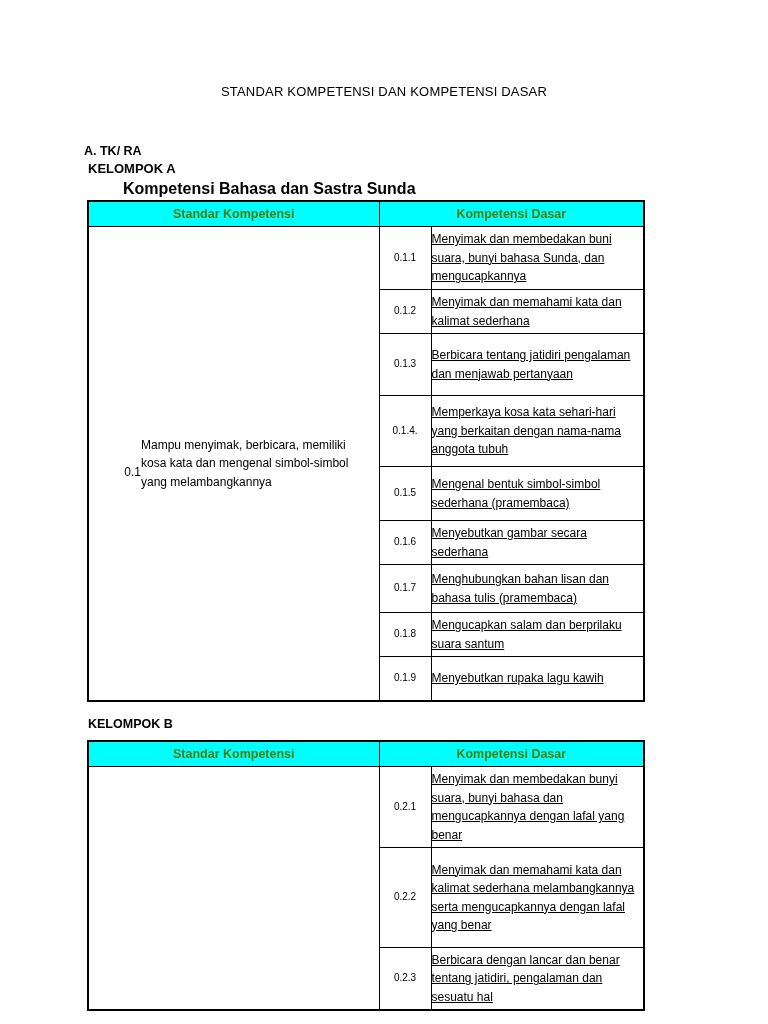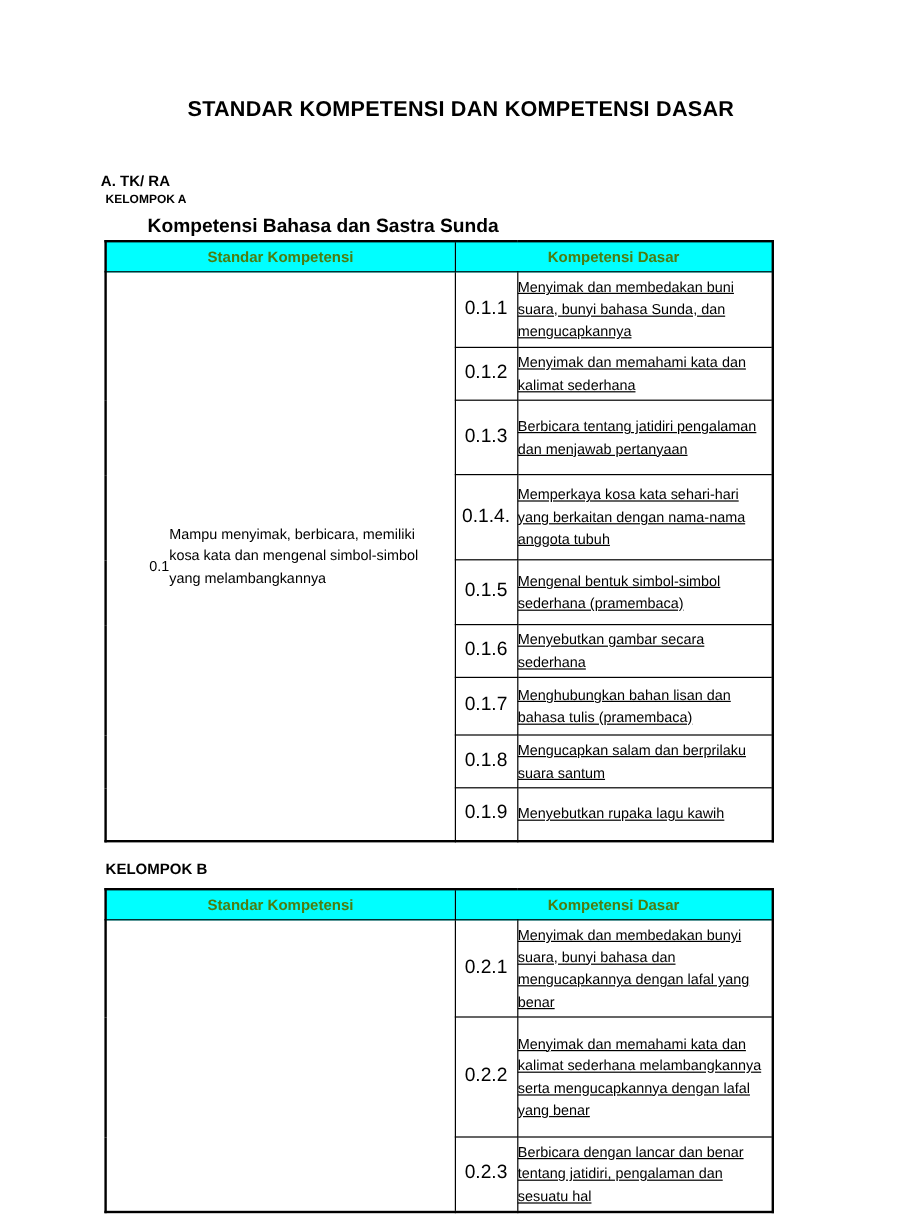--- a/index.html
+++ b/index.html
@@ -35,8 +35,8 @@
     text-align: center;
   }
   .title-line {
-    font-size: 18px;
-    font-weight: bold;
+    font-size: 13px;
+    font-weight: normal;
     letter-spacing: 0.2px;
     line-height: 23px;
     white-space: nowrap;

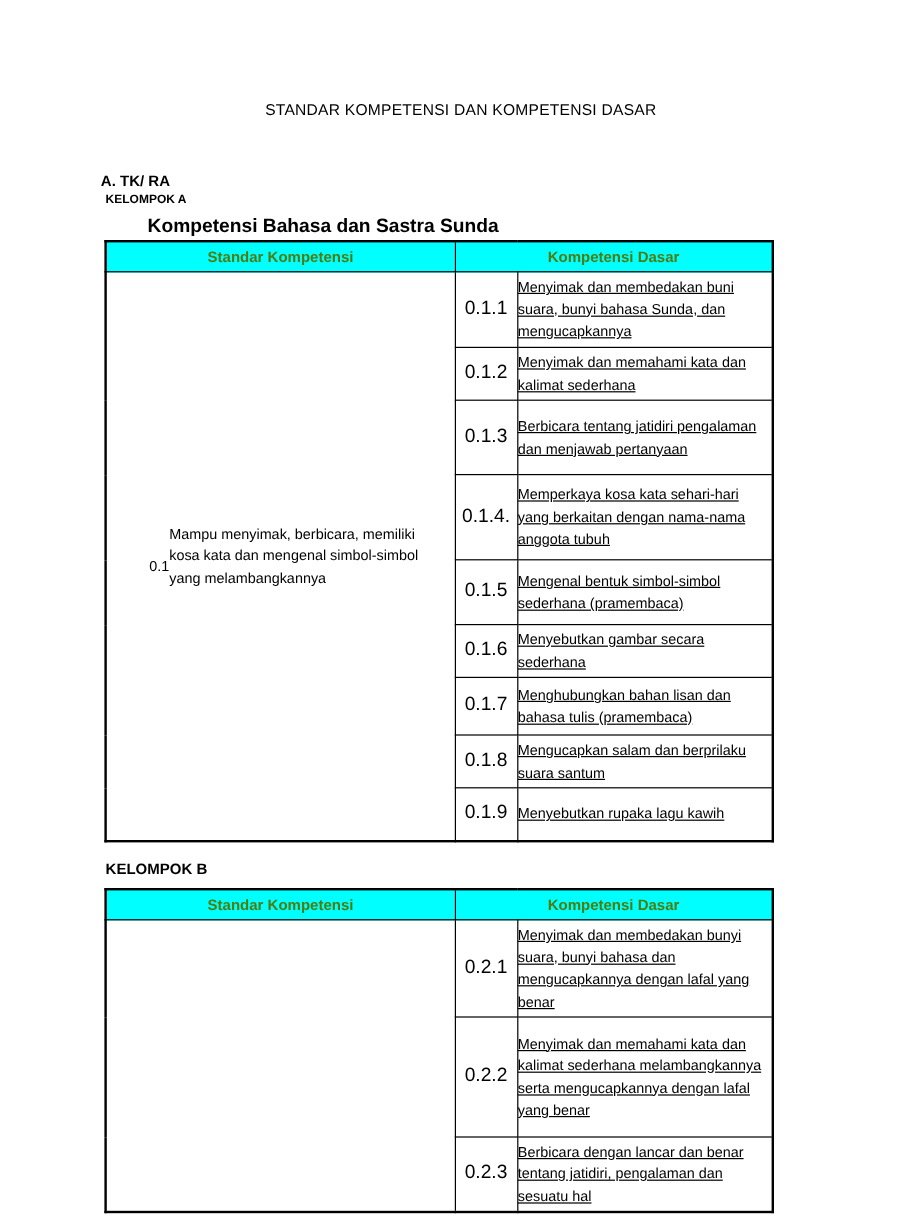--- a/index.html
+++ b/index.html
@@ -55,7 +55,7 @@
     position: absolute;
     left: 88px;
     top: 161px;
-    font-size: 10px;
+    font-size: 13px;
     font-weight: bold;
     white-space: nowrap;
   }

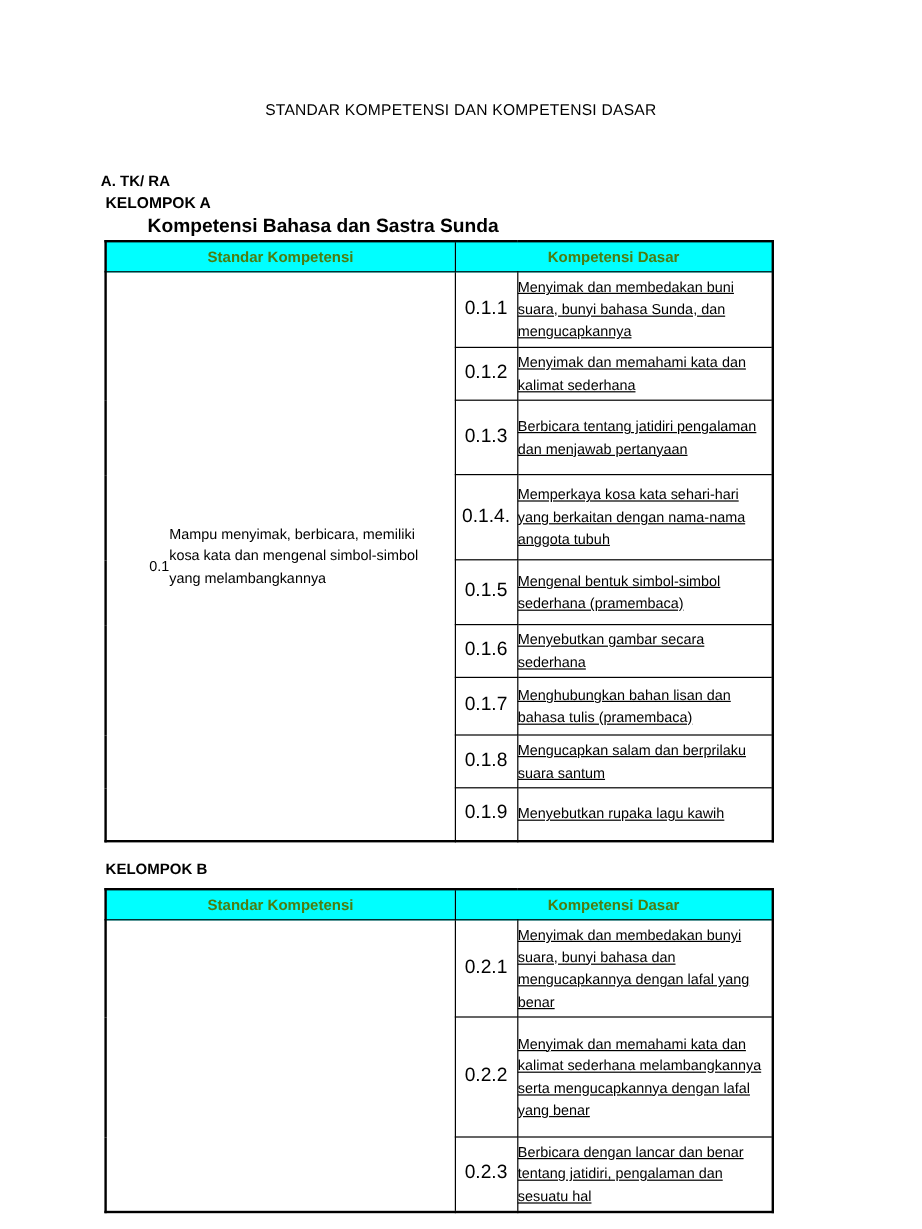--- a/index.html
+++ b/index.html
@@ -135,7 +135,7 @@
 
   .code-cell {
     text-align: center;
-    font-size: 16px;
+    font-size: 10px;
     line-height: 18.5px;
     padding: 2px 1px;
     white-space: nowrap;

